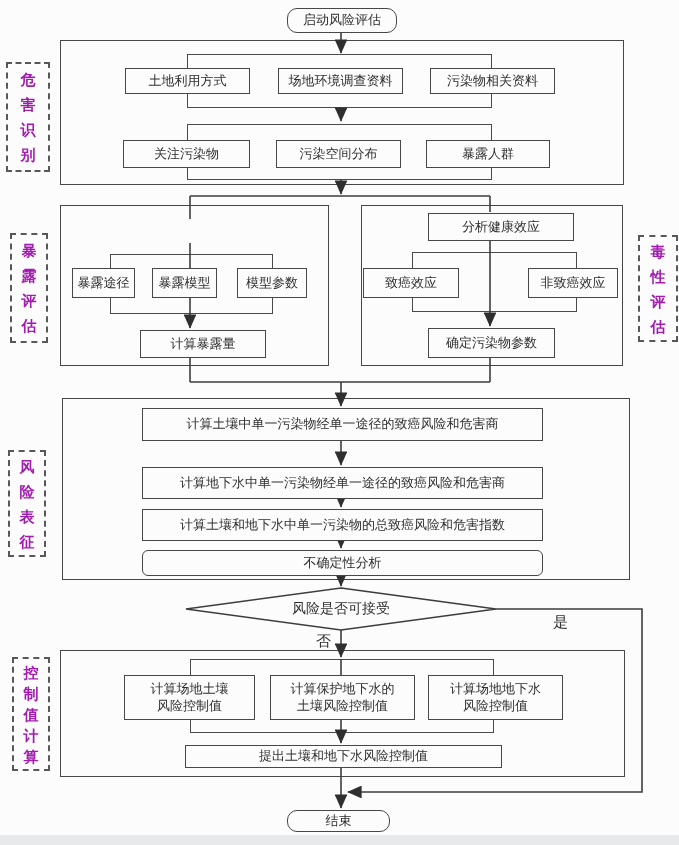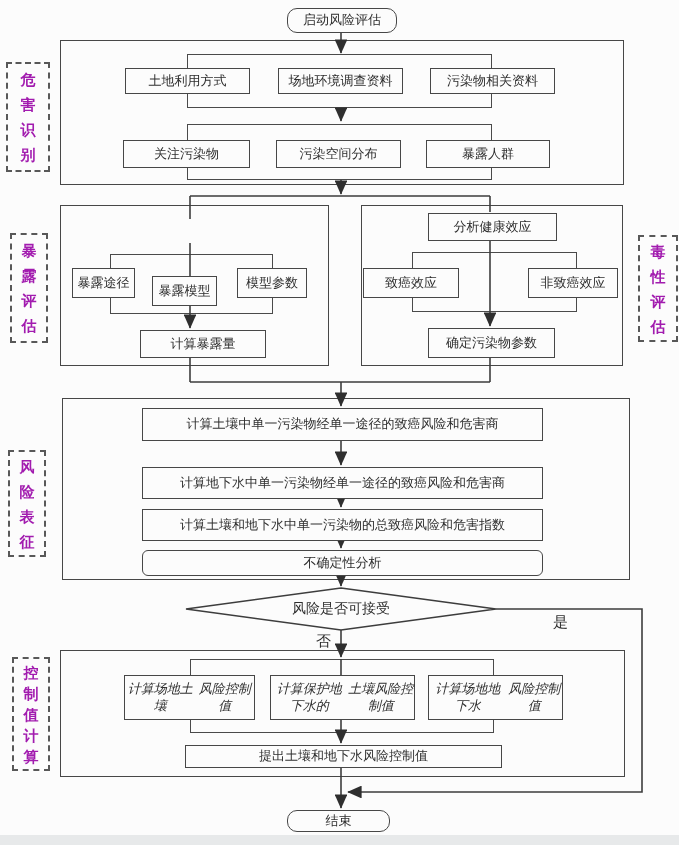--- a/index.html
+++ b/index.html
@@ -94,7 +94,7 @@
   <div class="abs node" style="left:237px;top:268px;width:70px;height:30px;">模型参数</div>
   <div class="abs node" style="left:126px;top:330px;width:126px;height:28px;margin-left:14px;">计算暴露量</div>
 
-  <div class="abs node" style="left:428px;top:213px;width:129px;height:28px;text-align:right;">分析健康效应</div>
+  <div class="abs node" style="left:428px;top:213px;width:146px;height:28px;text-align:right;">分析健康效应</div>
   <div class="abs node" style="left:363px;top:268px;width:96px;height:30px;">致癌效应</div>
   <div class="abs node" style="left:528px;top:268px;width:90px;height:30px;">非致癌效应</div>
   <div class="abs node" style="left:428px;top:328px;width:127px;height:30px;">确定污染物参数</div>

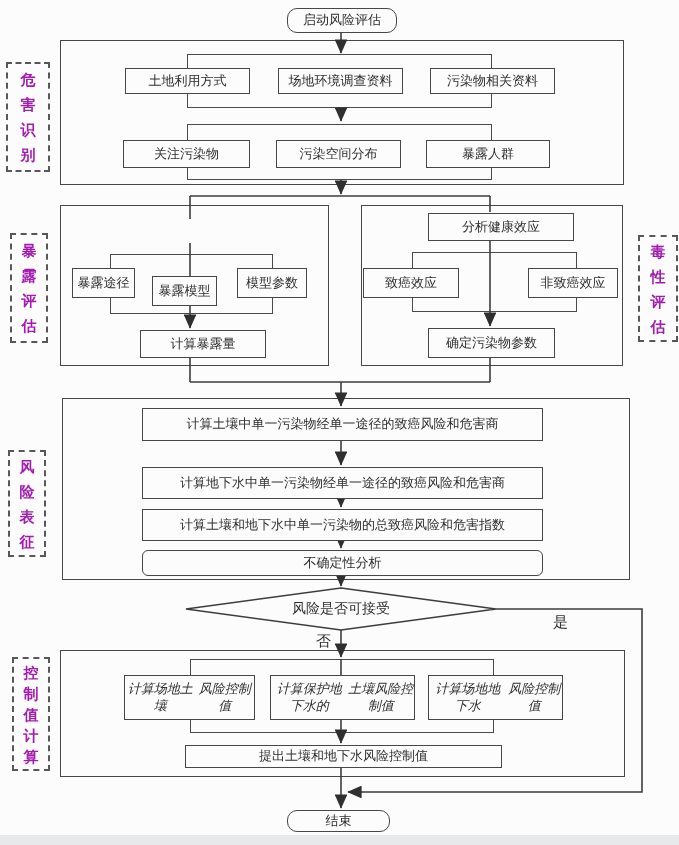--- a/index.html
+++ b/index.html
@@ -90,7 +90,7 @@
   <div class="abs node" style="left:426px;top:140px;width:124px;height:28px;">暴露人群</div>
 
   <div class="abs node" style="left:72px;top:268px;width:63px;height:30px;">暴露途径</div>
-  <div class="abs node" style="left:152px;top:268px;width:65px;height:30px;margin-top:8px;">暴露模型</div>
+  <div class="abs node" style="left:152px;top:268px;width:65px;height:30px;">暴露模型</div>
   <div class="abs node" style="left:237px;top:268px;width:70px;height:30px;">模型参数</div>
   <div class="abs node" style="left:126px;top:330px;width:126px;height:28px;margin-left:14px;">计算暴露量</div>
 

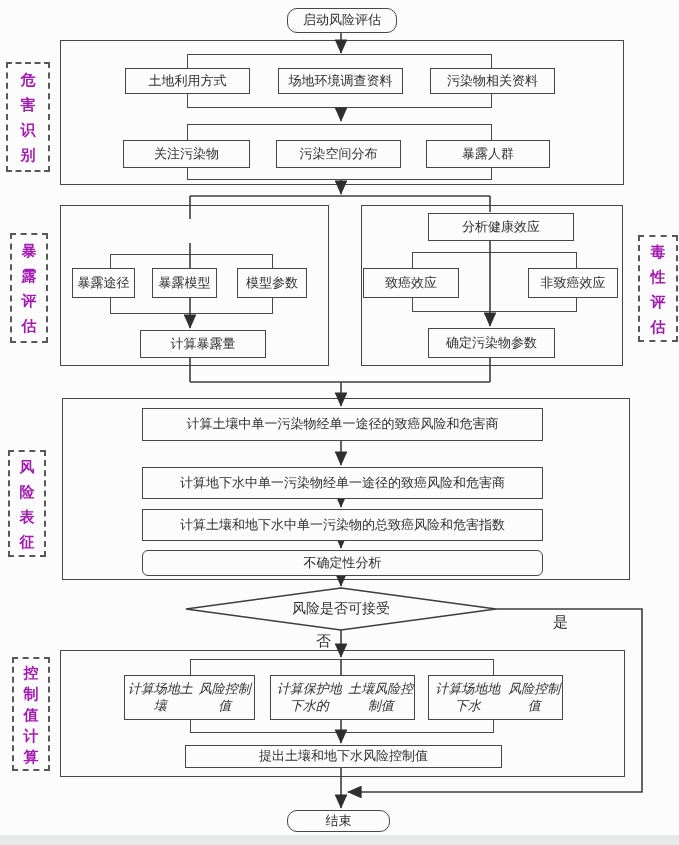--- a/index.html
+++ b/index.html
@@ -13,7 +13,7 @@
     display:flex;align-items:center;justify-content:center;text-align:center;
     font-size:13px;line-height:1.25;color:#2e2e2e;z-index:4;
   }
-  .node.two{flex-direction:row;font-style:italic;}
+  .node.two{flex-direction:column;}
   .rounded{border-radius:10px;}
   .container{border:1.6px solid #474747;background:transparent;z-index:1;}
   .ghost{border:1.5px solid #4a4a4a;background:#fcfcfc;z-index:2;}

